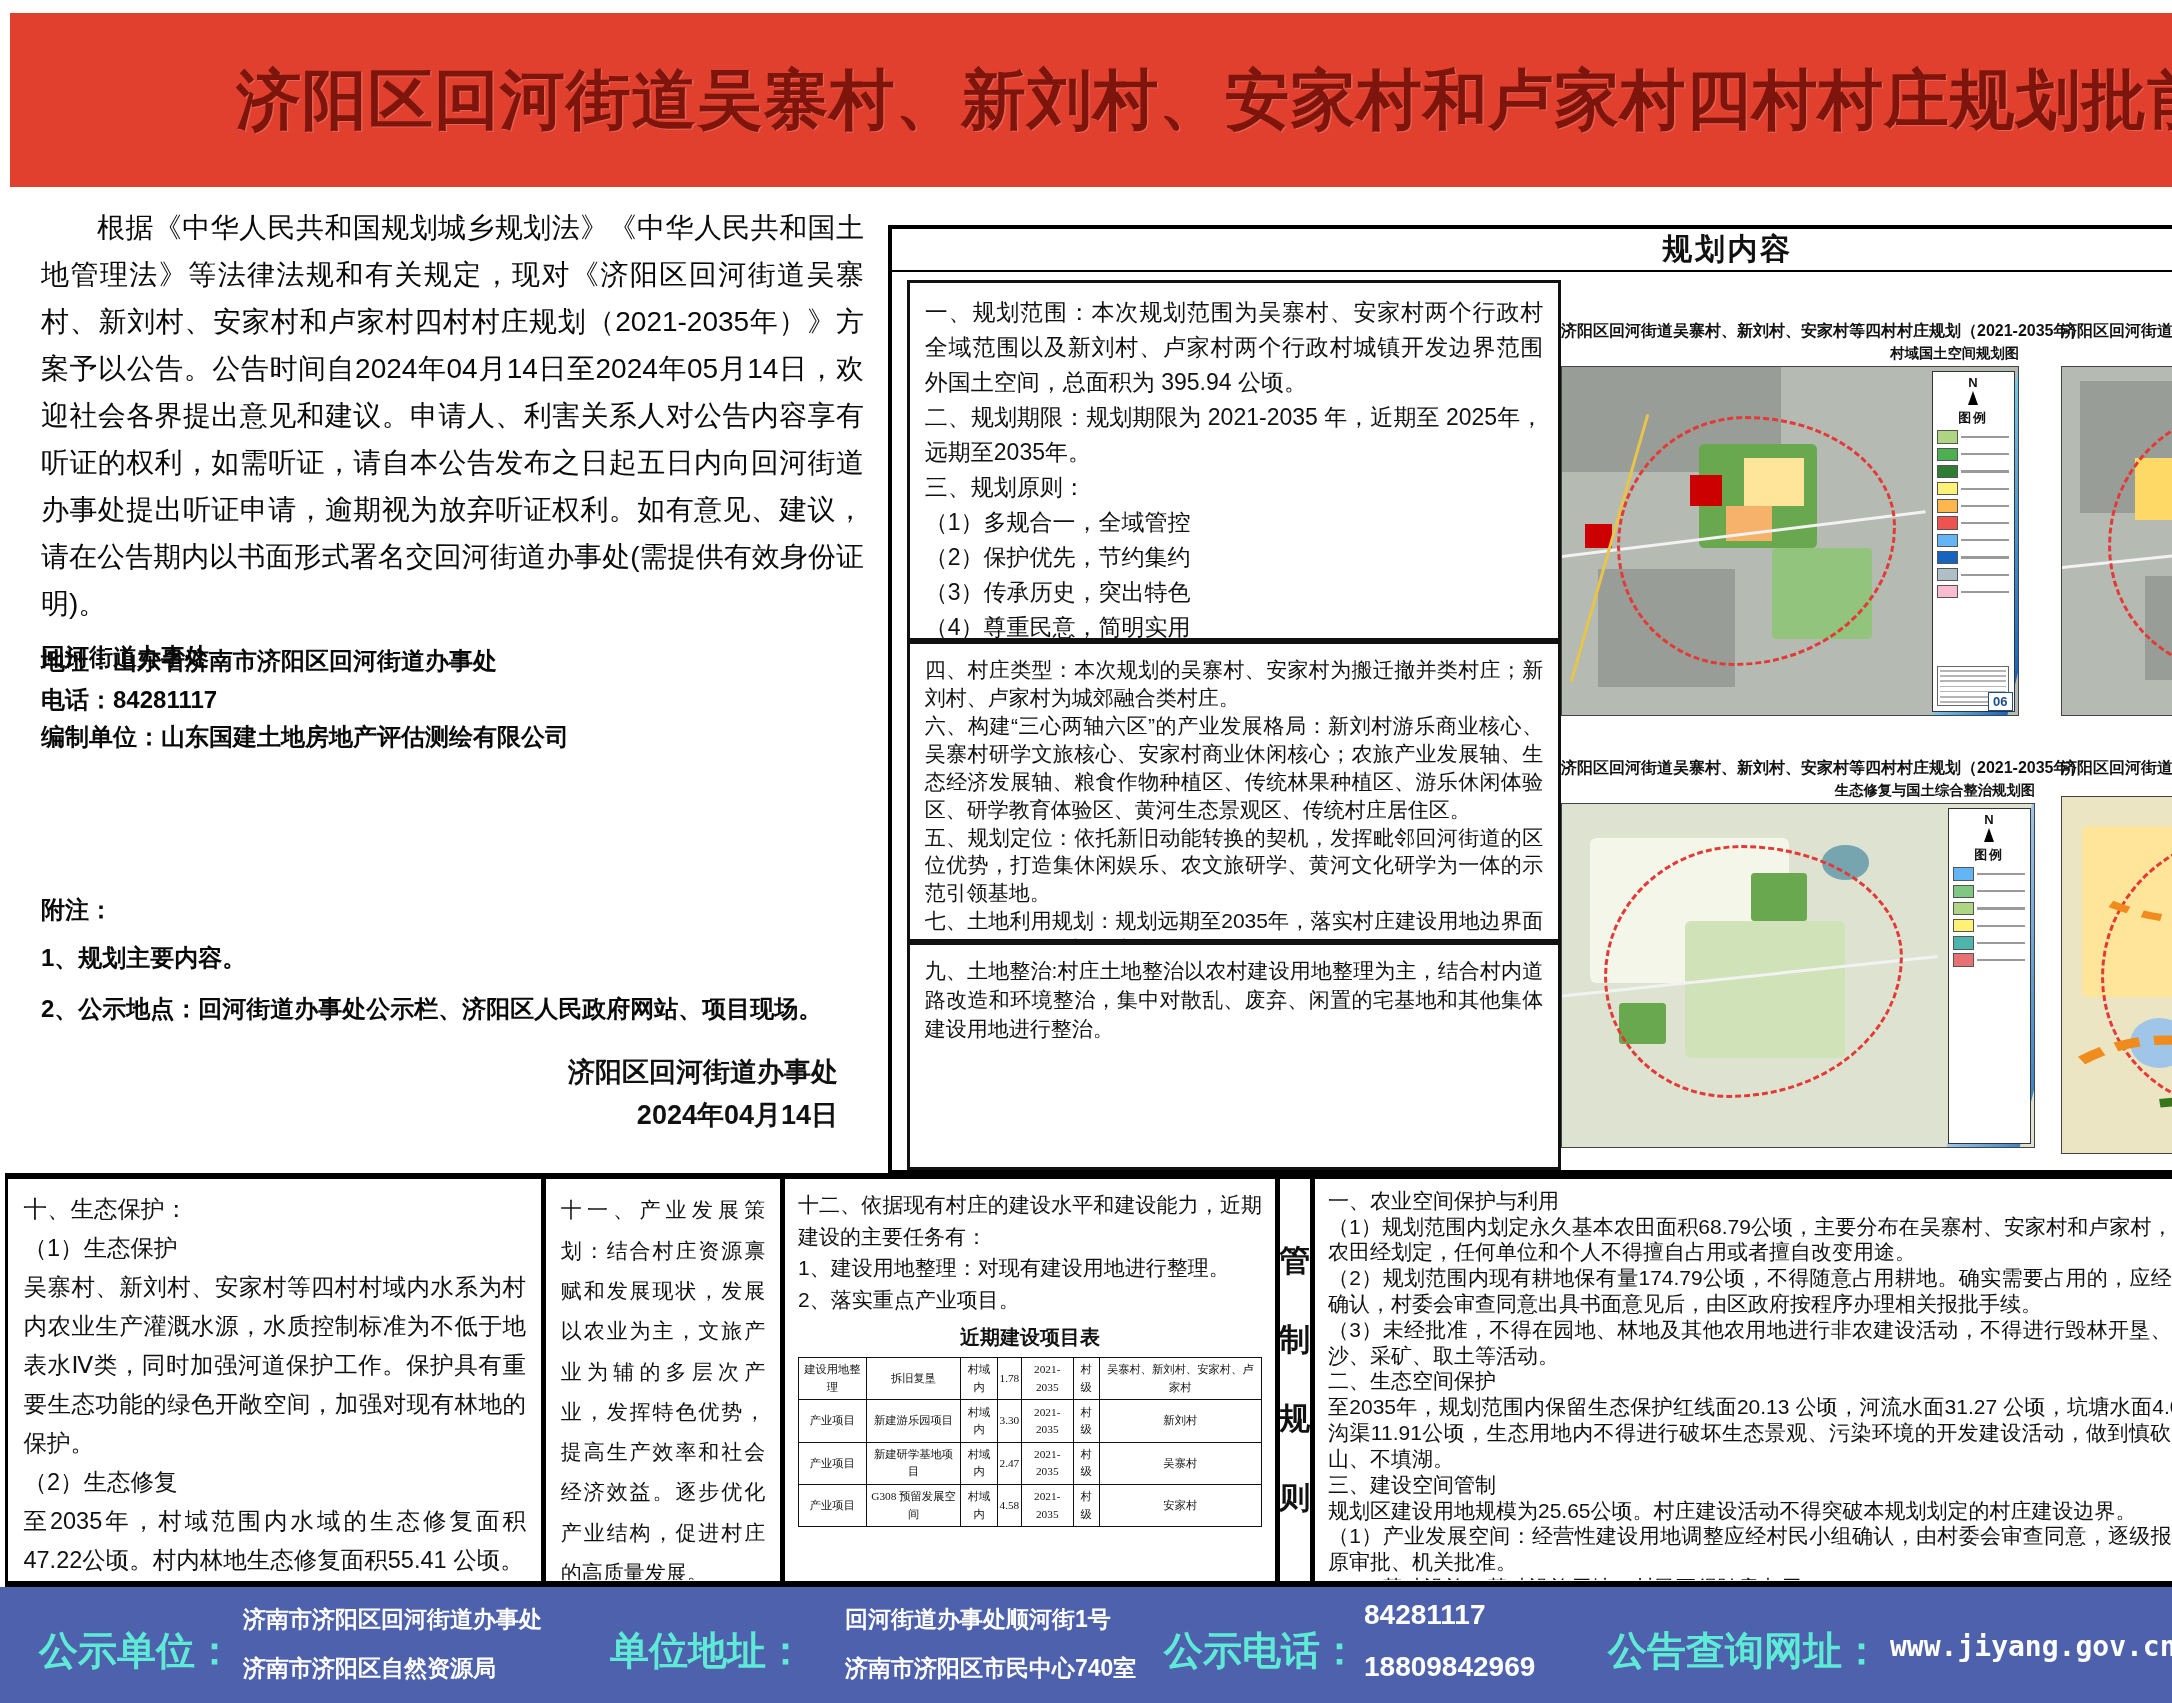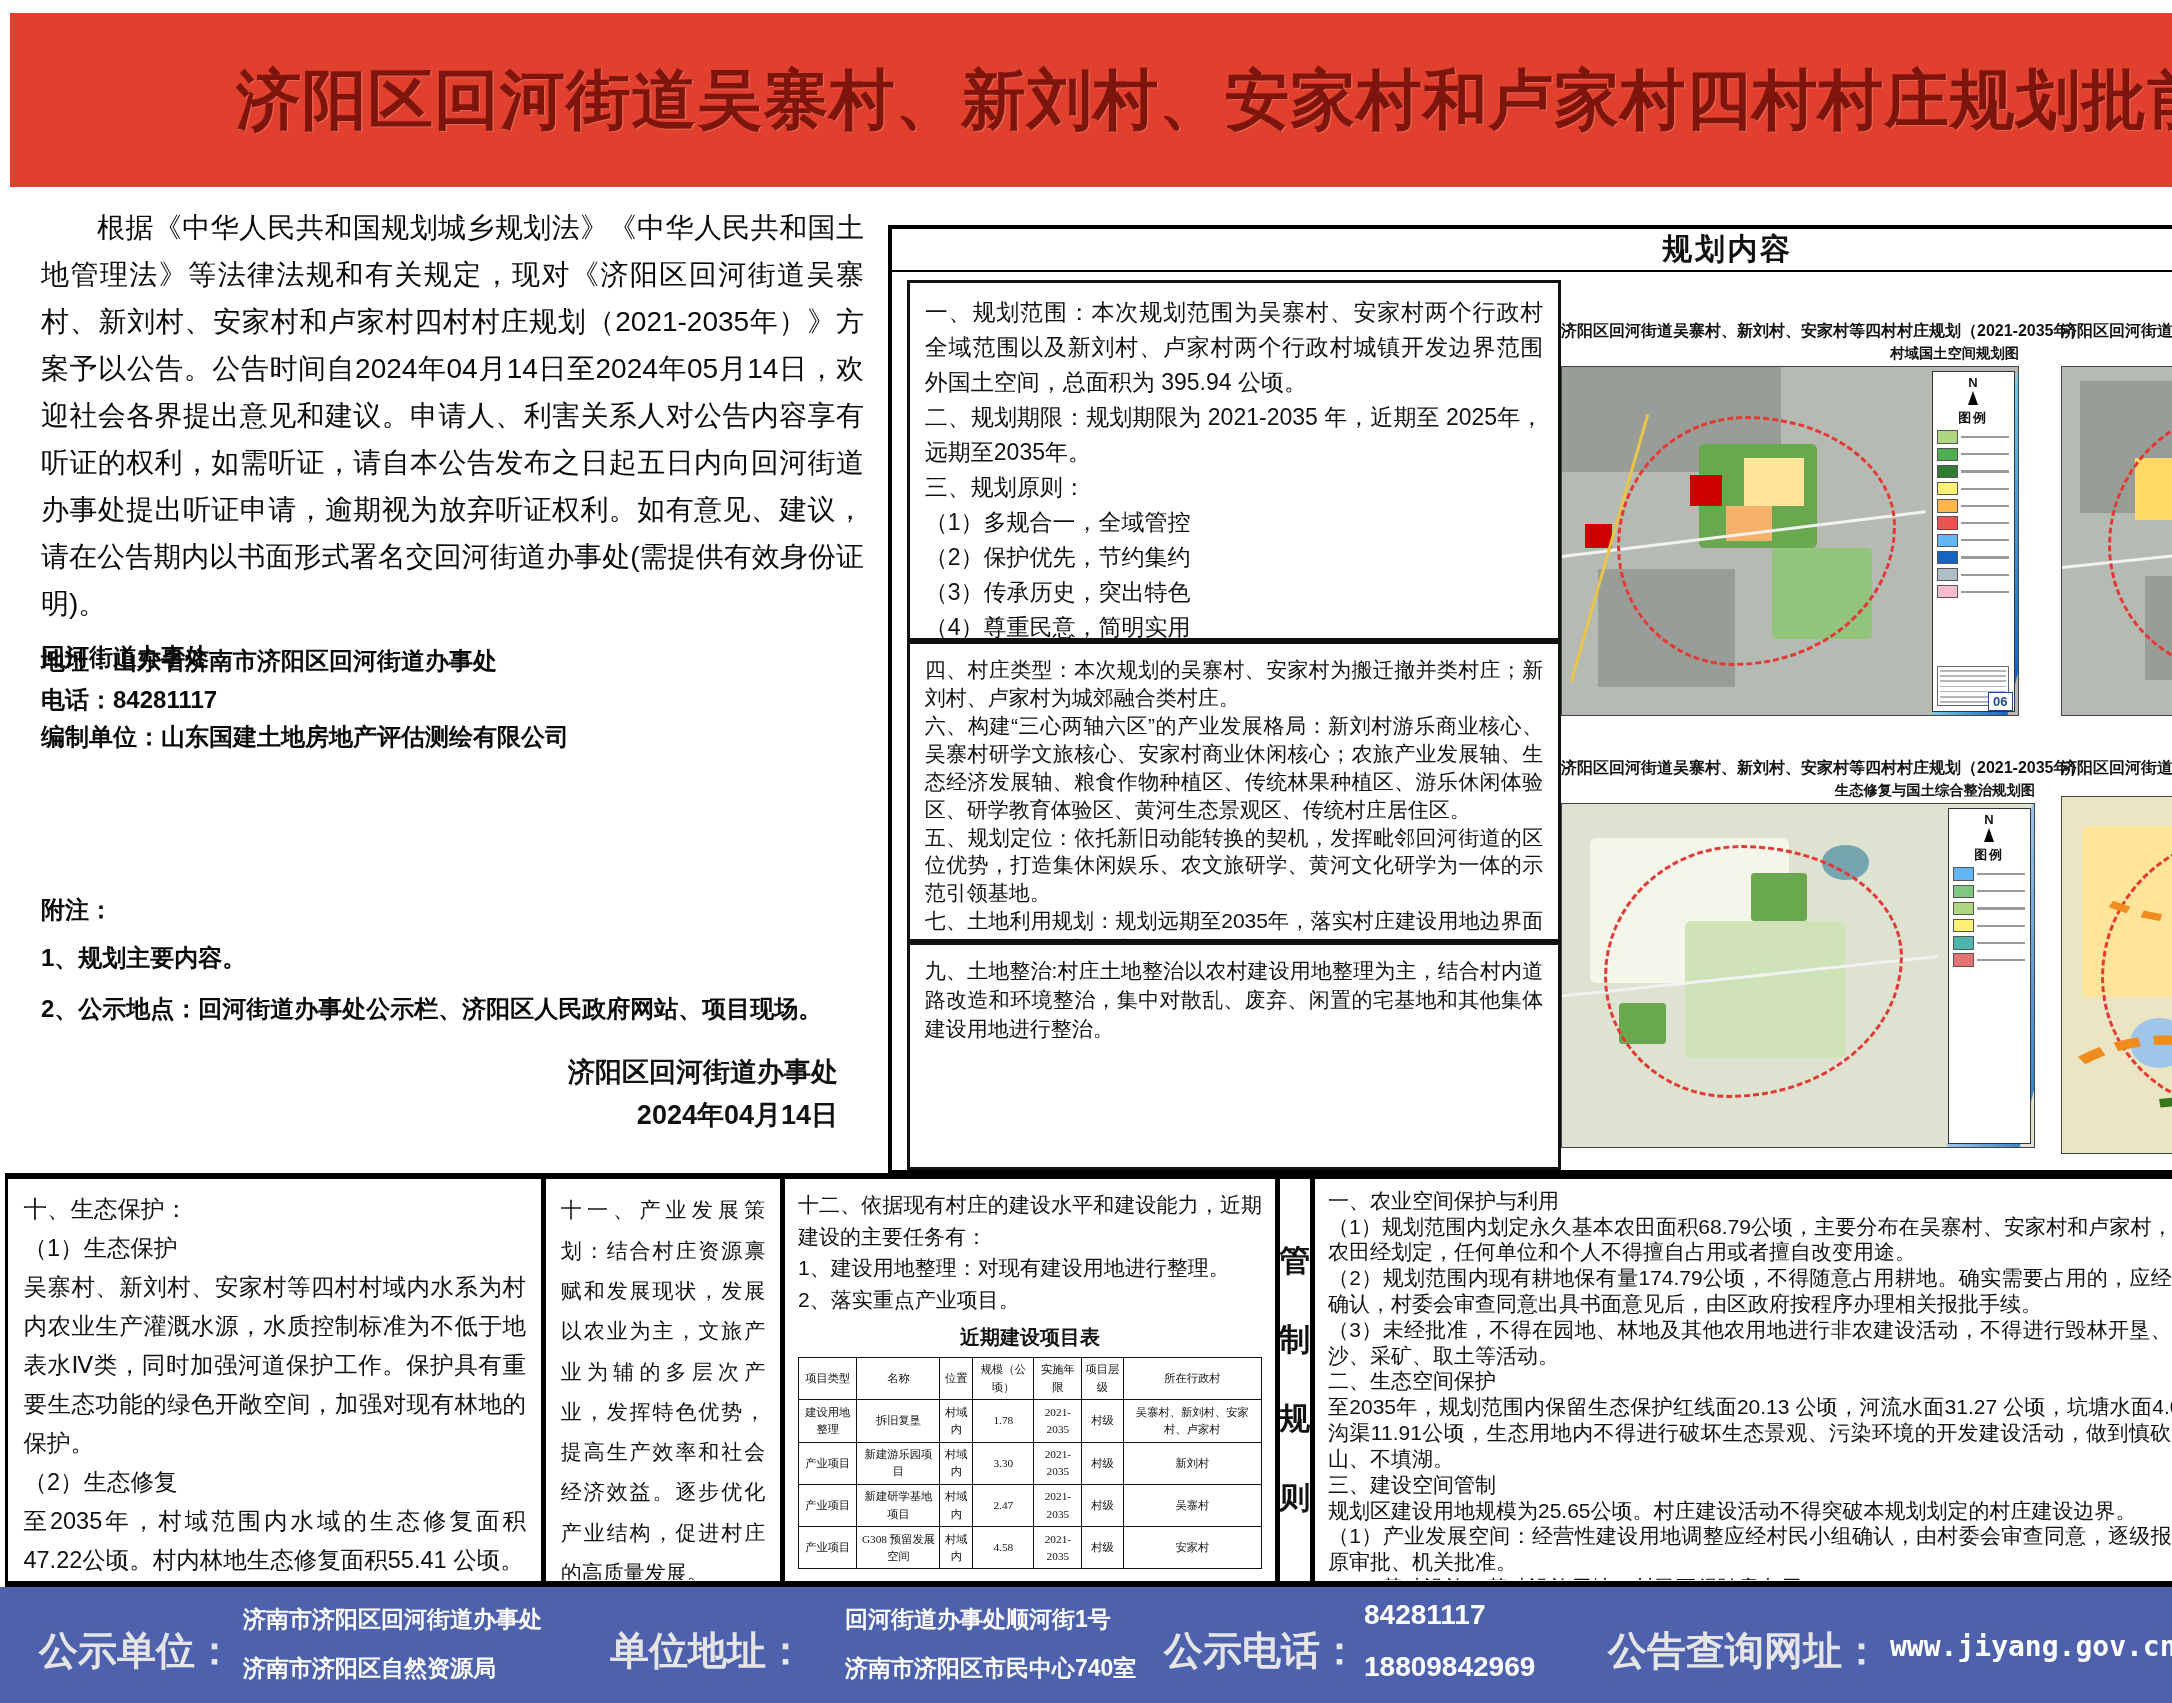--- a/index.html
+++ b/index.html
@@ -296,15 +296,6 @@
     <div class="tbl-title">近期建设项目表</div>
     <table id="proj-table">
       <tbody>
-          <tr>
-        <th>项目类型</th>
-        <th>名称</th>
-        <th>位置</th>
-        <th>规模（公顷）</th>
-        <th>实施年限</th>
-        <th>项目层级</th>
-        <th>所在行政村</th>
-      </tr>
       <tr>
         <td>建设用地整理</td>
         <td>拆旧复垦</td>

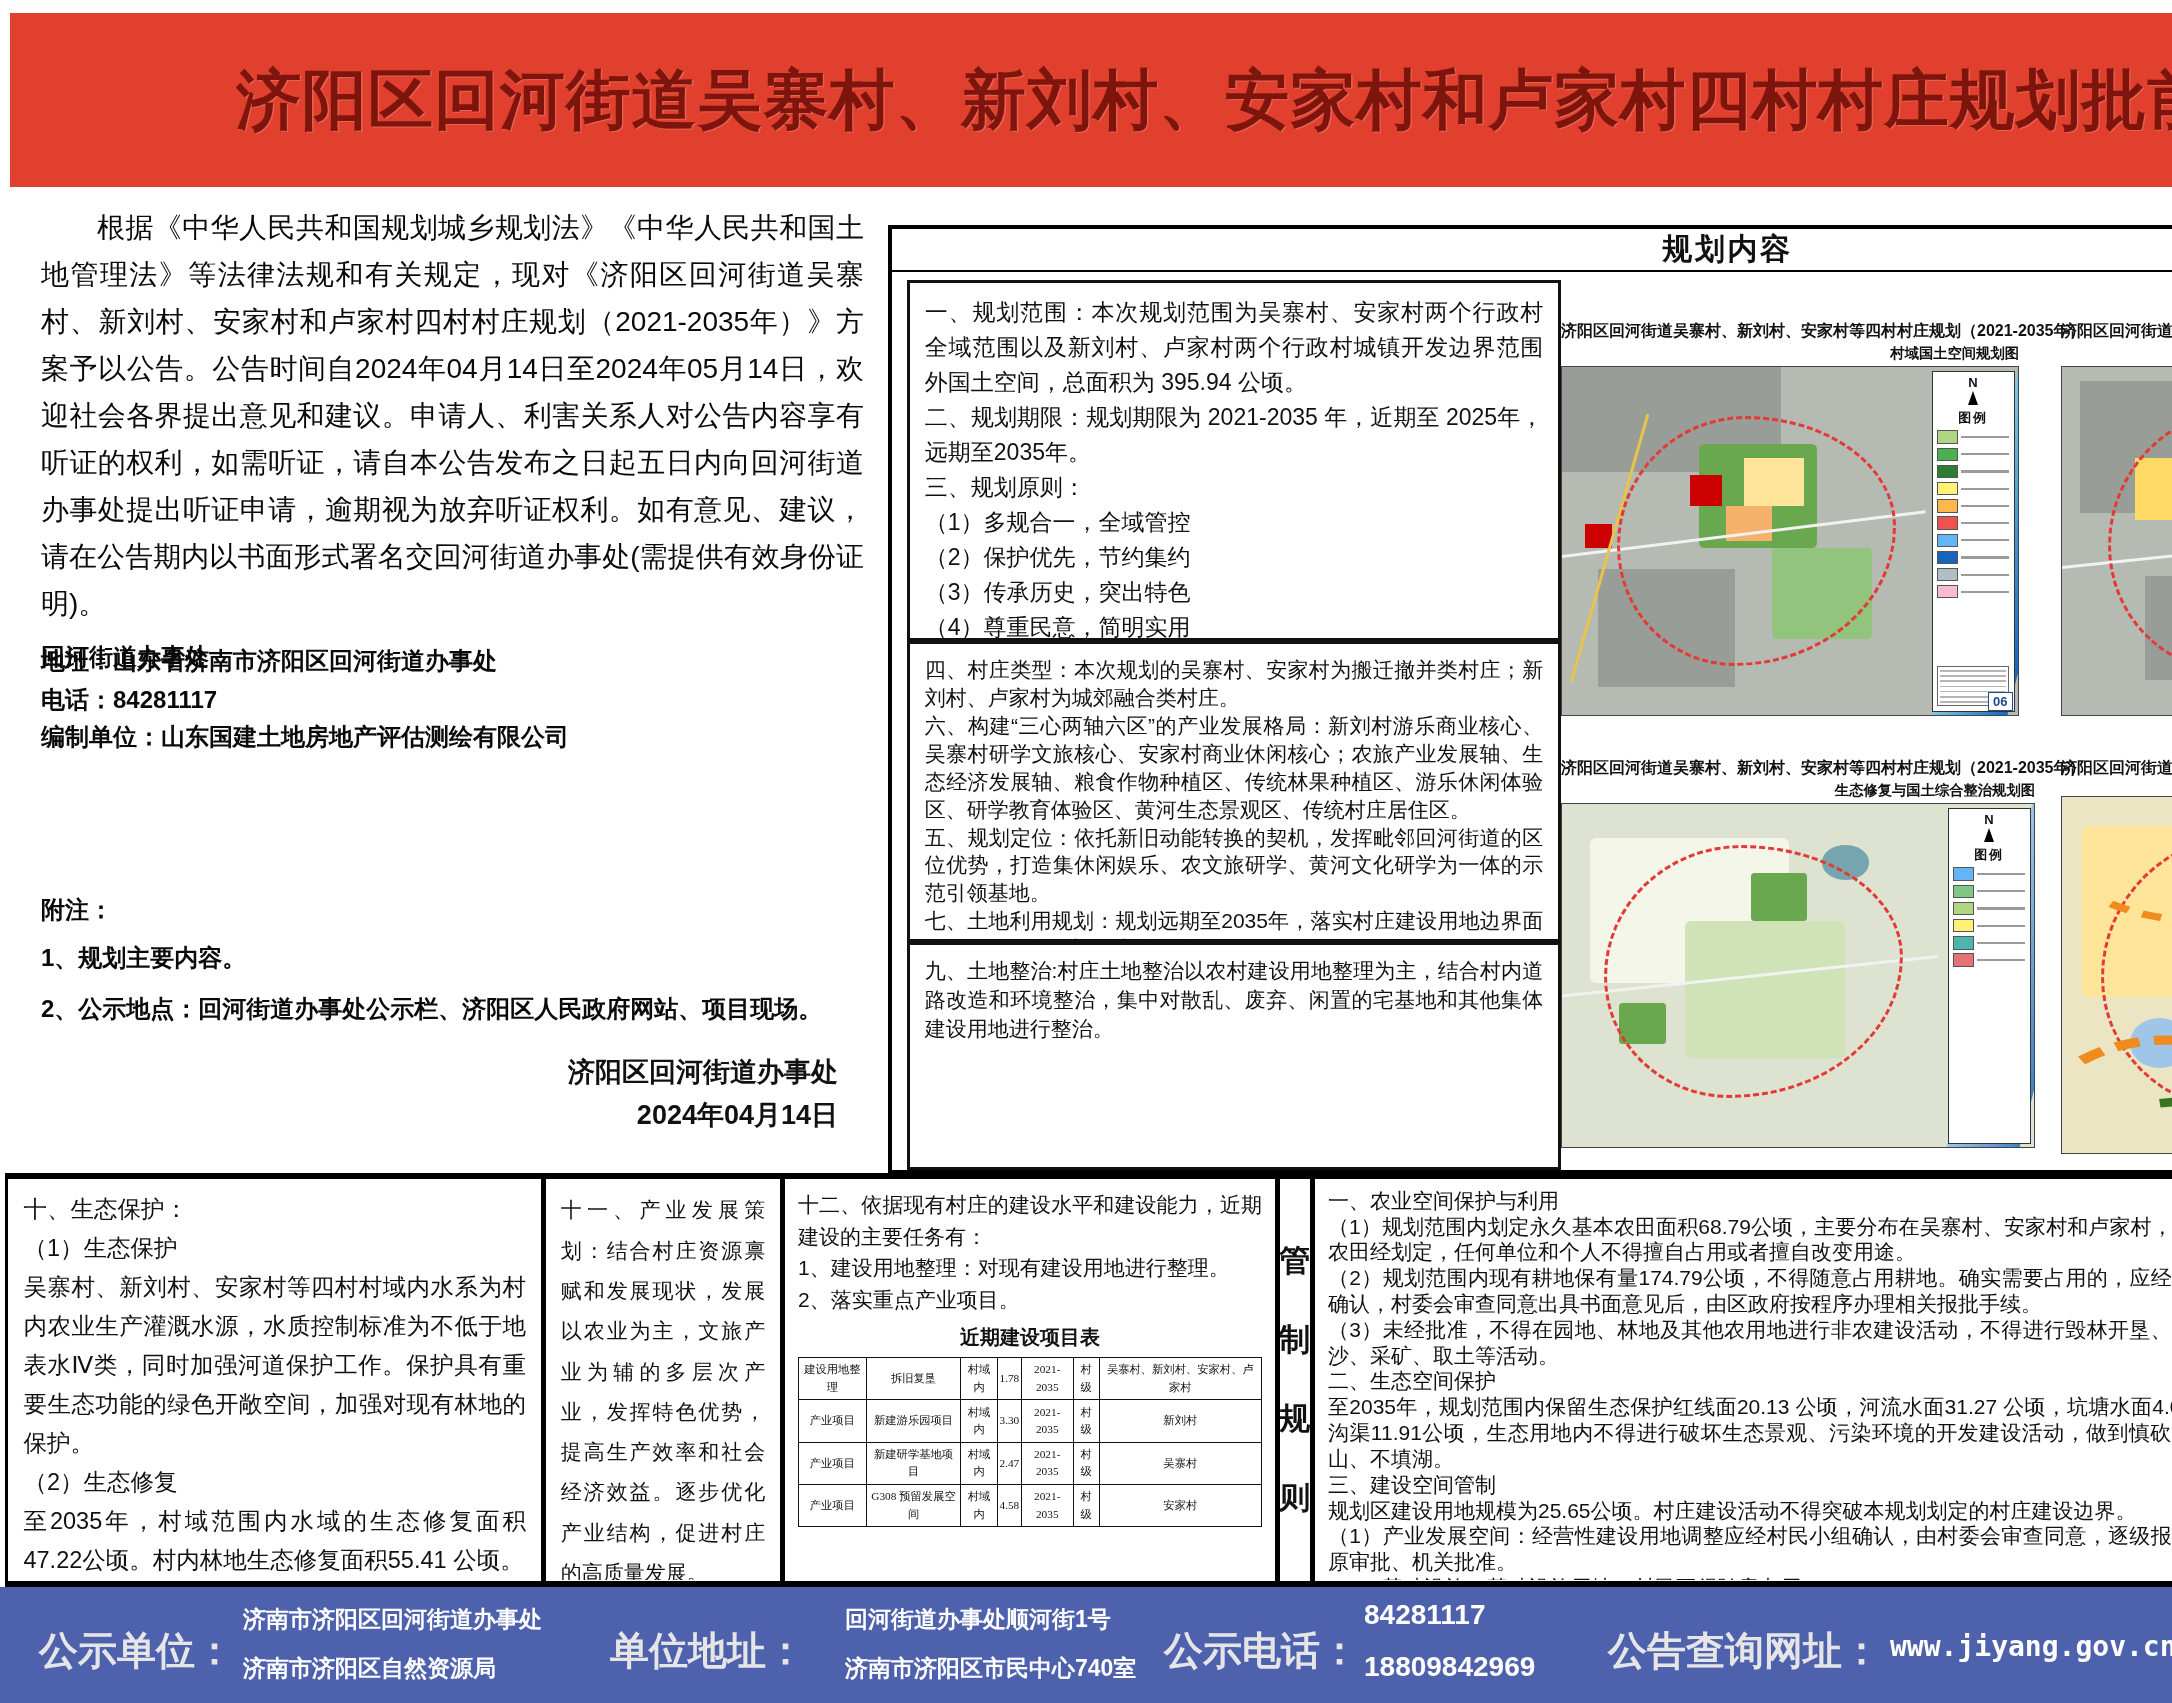--- a/index.html
+++ b/index.html
@@ -70,7 +70,7 @@
   #bcol-gz{left:1315px;width:955px;font-size:21px;line-height:1.23;padding:8.7px 13px;}
   
   #footer{left:0;top:1587px;width:2581px;height:116px;background:#4e61ad;color:#fff;}
-  .flabel{position:absolute;font-size:39px;font-weight:bold;color:#e5e5e5;white-space:nowrap;}
+  .flabel{position:absolute;font-size:39px;font-weight:bold;color:#5eead4;white-space:nowrap;}
   .fval{position:absolute;font-size:23px;font-weight:bold;color:#fff;white-space:nowrap;}
   .ftel{font-size:28px;}
   #fweb{font-family:"DejaVu Sans Mono","Liberation Mono",monospace;font-size:28px;}

